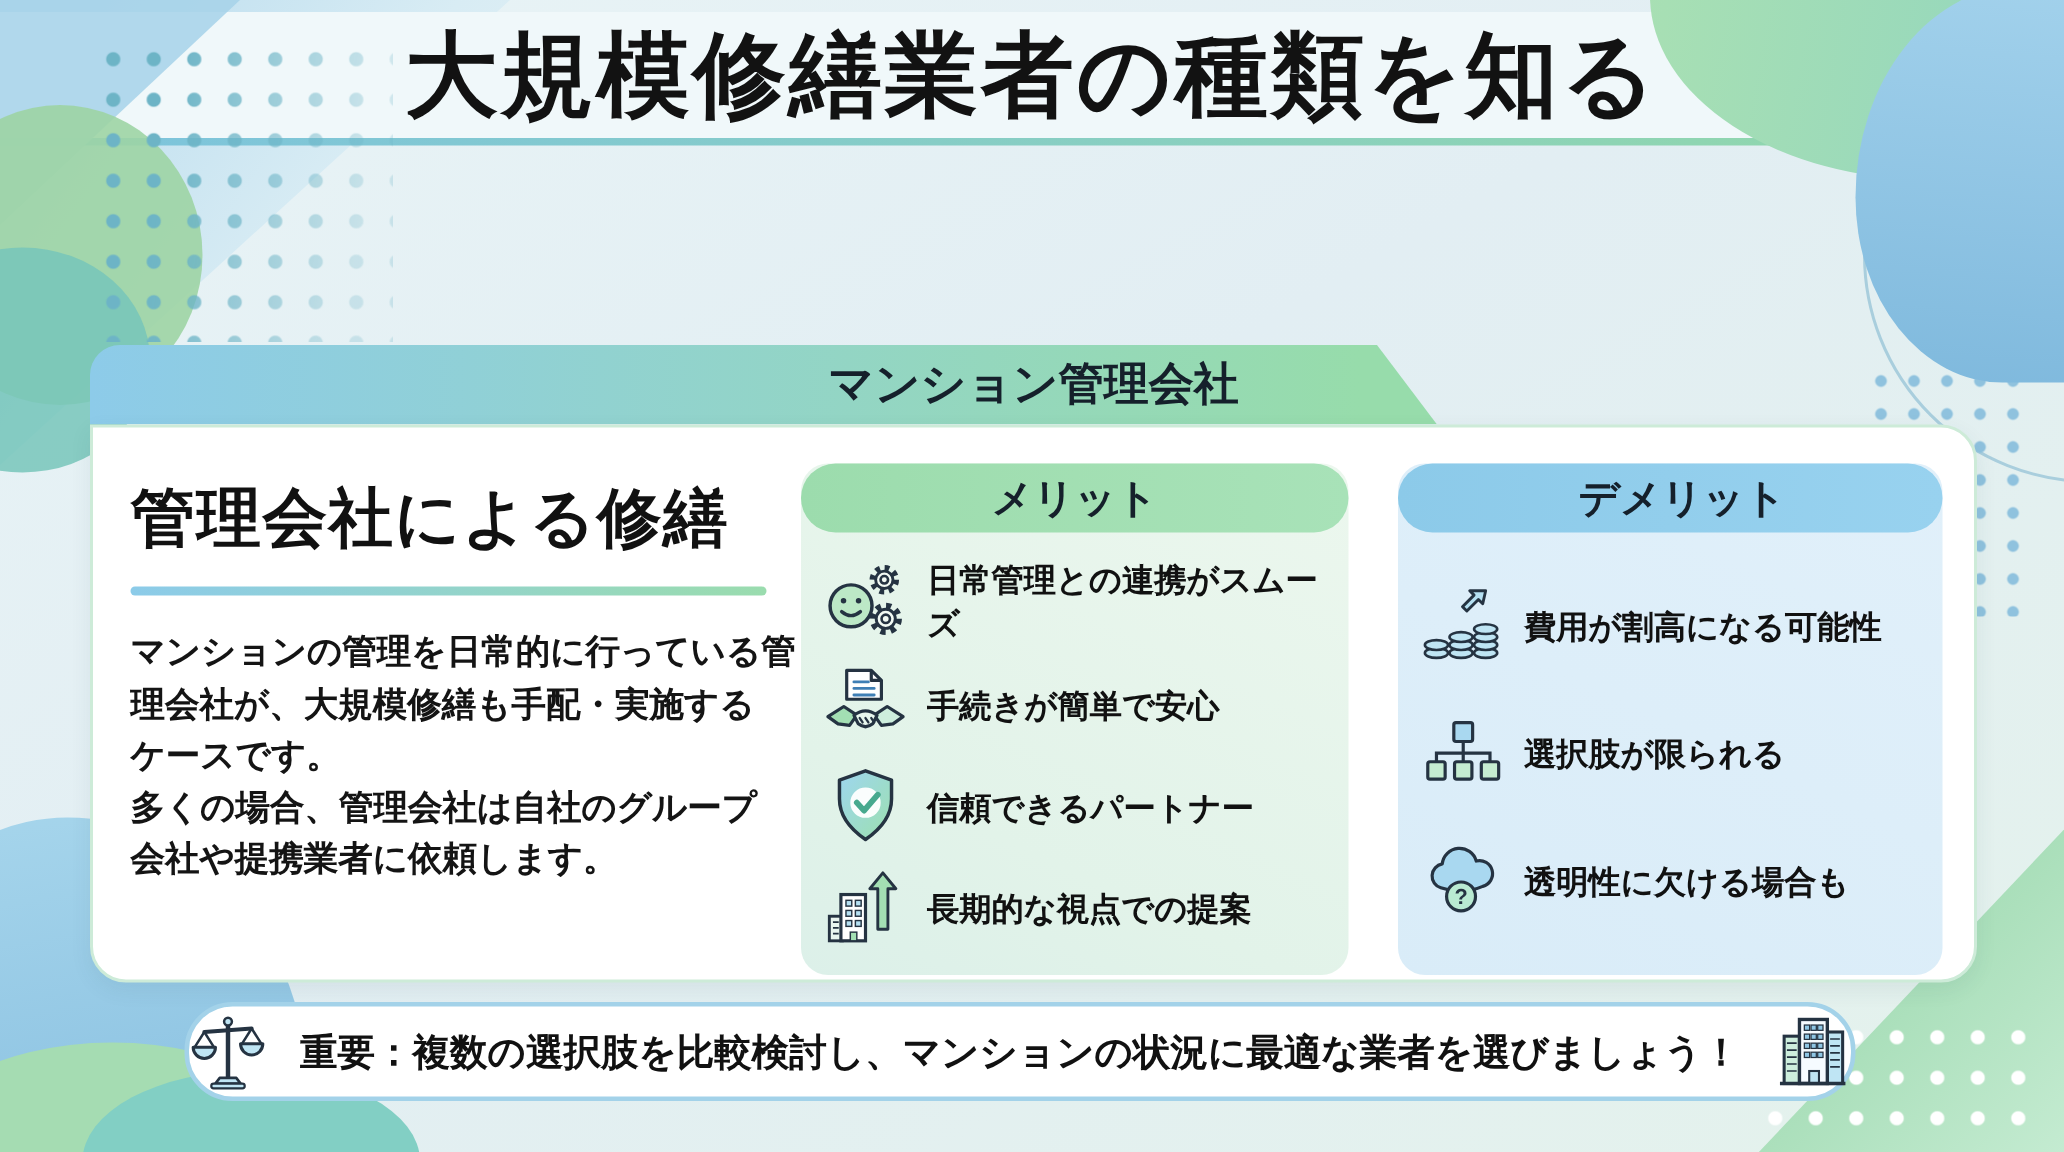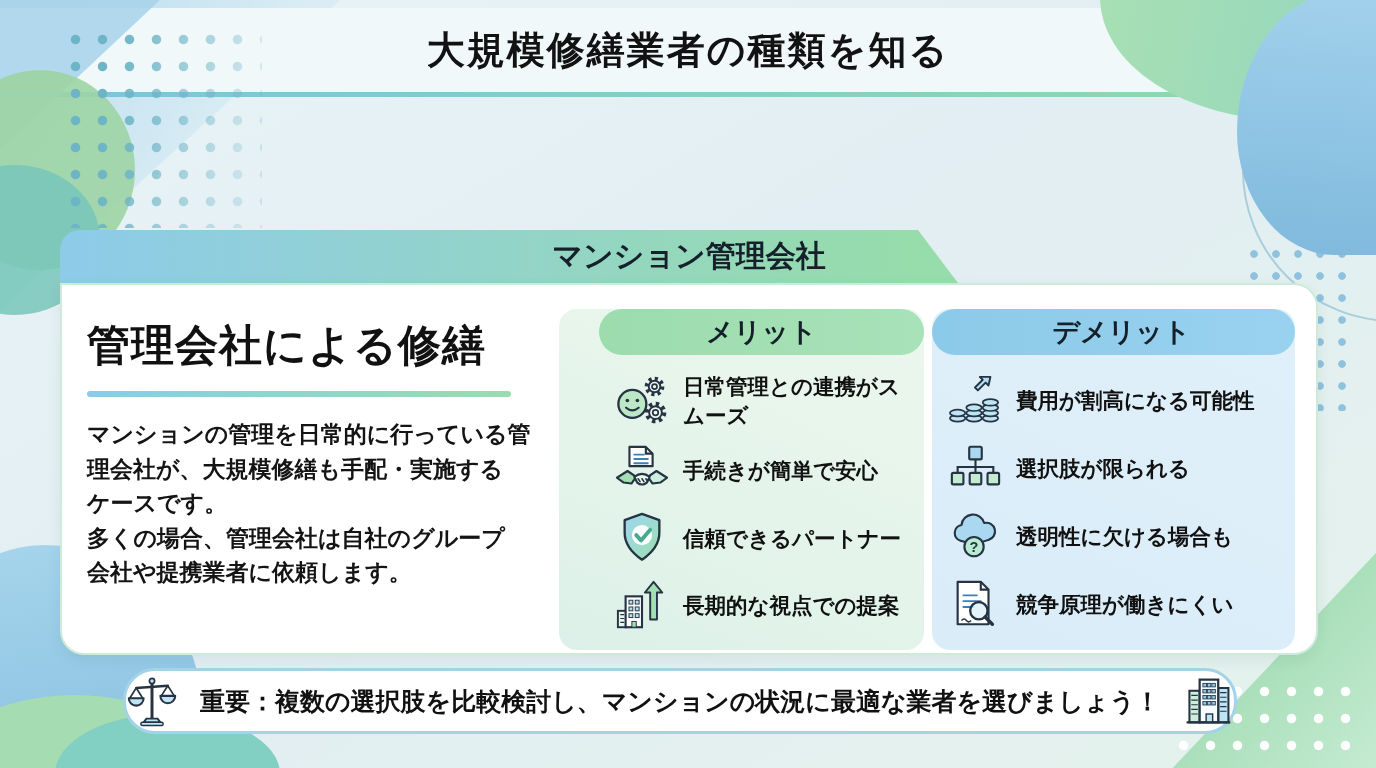--- a/index.html
+++ b/index.html
@@ -42,7 +42,7 @@
                    background:linear-gradient(90deg,#7cc3df,#93d9a8);}
   h1.page-title{position:absolute;left:0;top:8px;width:100%;height:84px;margin:0;z-index:1;
                 display:flex;align-items:center;justify-content:center;
-                font-size:38px;font-weight:900;letter-spacing:2px;color:#121212;}
+                font-size:62px;font-weight:900;letter-spacing:2px;color:#121212;}
 
   
   .intro{position:absolute;left:85px;top:110px;width:1215px;margin:0;z-index:2;

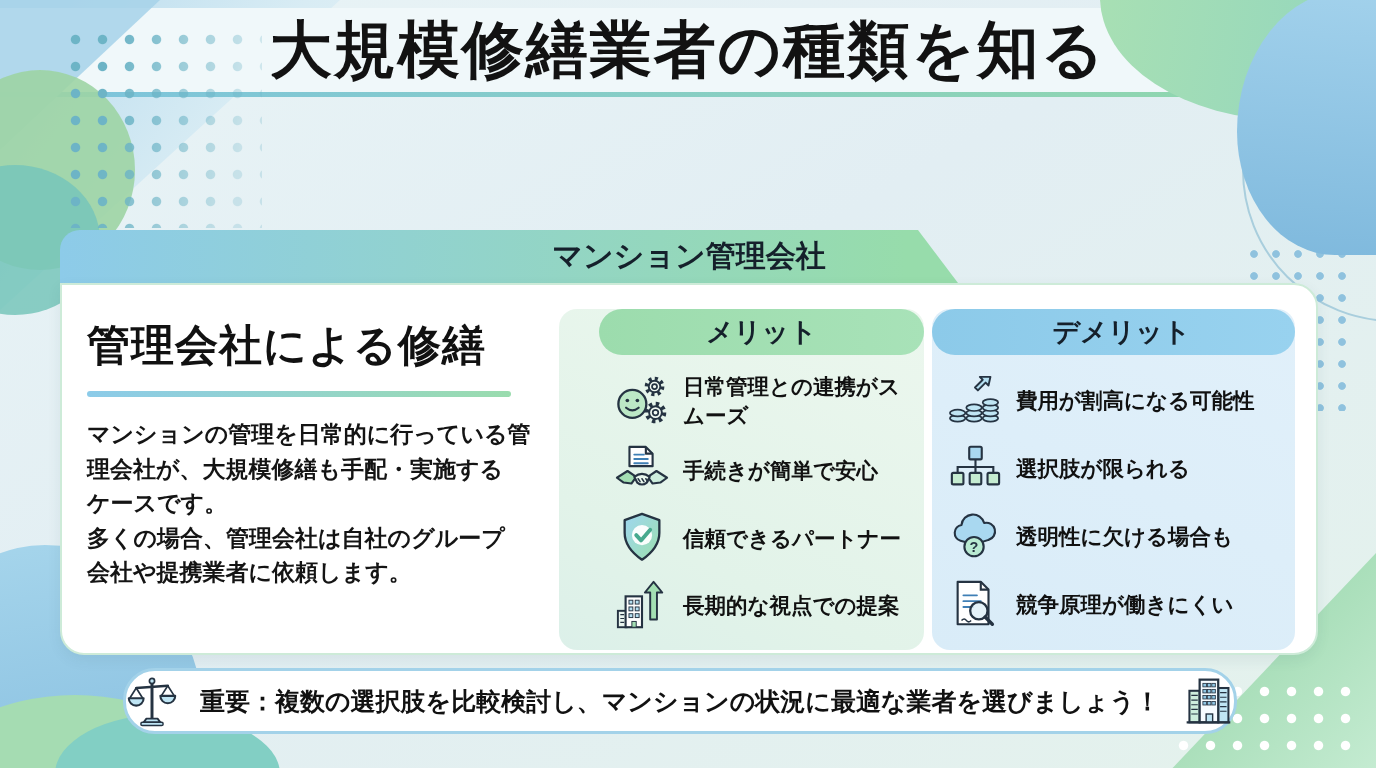--- a/index.html
+++ b/index.html
@@ -70,7 +70,7 @@
              white-space:pre-line;}
 
   .benefit-col{position:absolute;top:24px;width:365px;height:341px;border-radius:18px;box-sizing:border-box;}
-  .merit-col{left:497px;background:linear-gradient(205deg,#ecf7ee 0%,#e2f3e9 70%,#dcf0e9 100%);padding-left:40px;}
+  .merit-col{left:472px;background:linear-gradient(205deg,#ecf7ee 0%,#e2f3e9 70%,#dcf0e9 100%);}
   .demerit-col{left:870px;width:363px;background:linear-gradient(205deg,#e1f0fa 0%,#d9ecf8 100%);}
   .pill{height:46px;border-radius:23px;display:flex;align-items:center;justify-content:center;
         font-size:27px;font-weight:900;color:#15202b;}

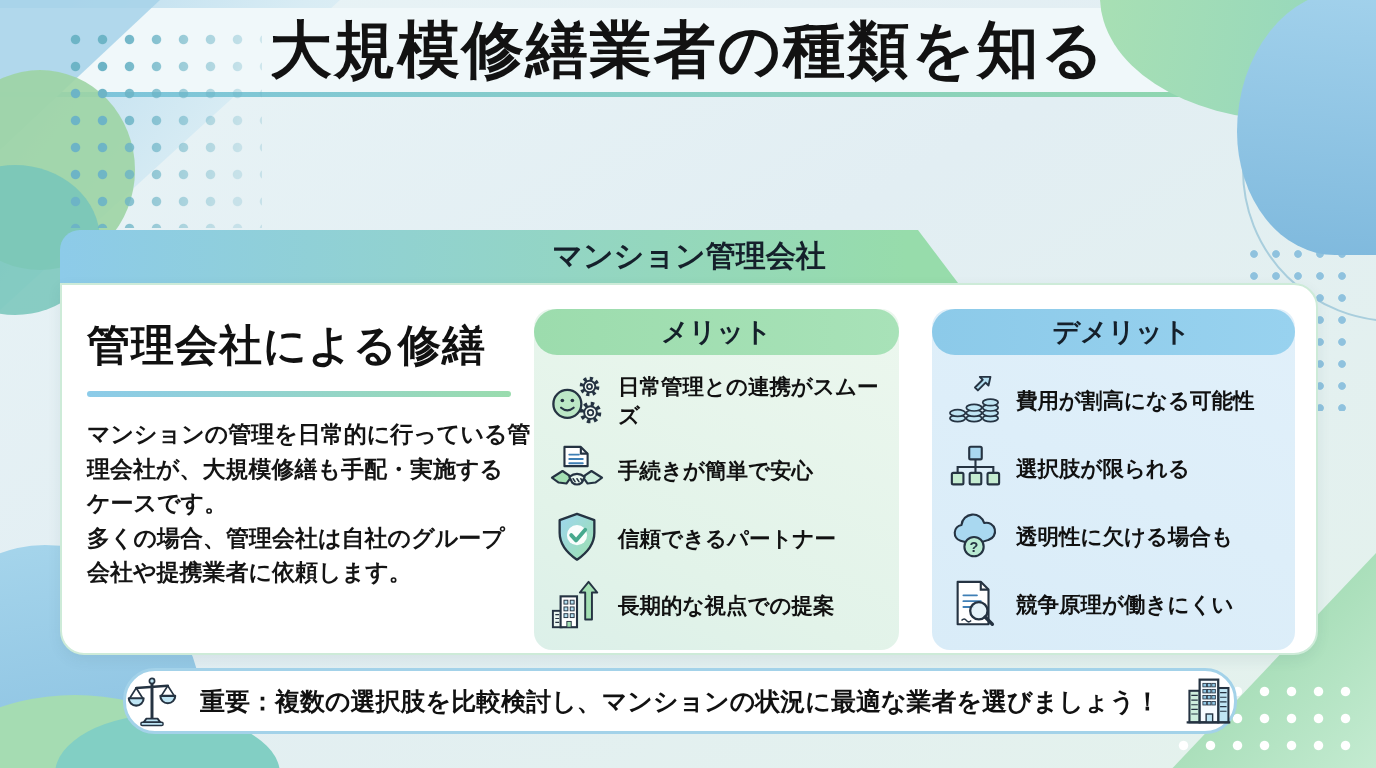--- a/index.html
+++ b/index.html
@@ -257,19 +257,6 @@
             <span class="item-label">透明性に欠ける場合も</span>
           </div>
 
-          <div class="item">
-            <span class="item-icon">
-              <svg viewBox="0 0 56 56">
-                <path d="M10 4 h24 l8 8 v36 h-32 z" fill="#ffffff" stroke="#253342" stroke-width="2.2" stroke-linejoin="round"></path>
-                <path d="M34 4 v8 h8" fill="none" stroke="#253342" stroke-width="2.2"></path>
-                <path d="M16 18 h14 M16 24 h18 M16 30 h10" stroke="#3f7fb5" stroke-width="2" stroke-linecap="round"></path>
-                <path d="M14 44 q3 -3 5 0 t5 0" fill="none" stroke="#253342" stroke-width="1.6"></path>
-                <circle cx="32" cy="34" r="9" fill="#dff0f8" fill-opacity="0.85" stroke="#253342" stroke-width="2.4"></circle>
-                <line x1="38.5" y1="40.5" x2="46" y2="48" stroke="#253342" stroke-width="3.5" stroke-linecap="round"></line>
-              </svg>
-            </span>
-            <span class="item-label">競争原理が働きにくい</span>
-          </div>
 
         </div>
       </div>

